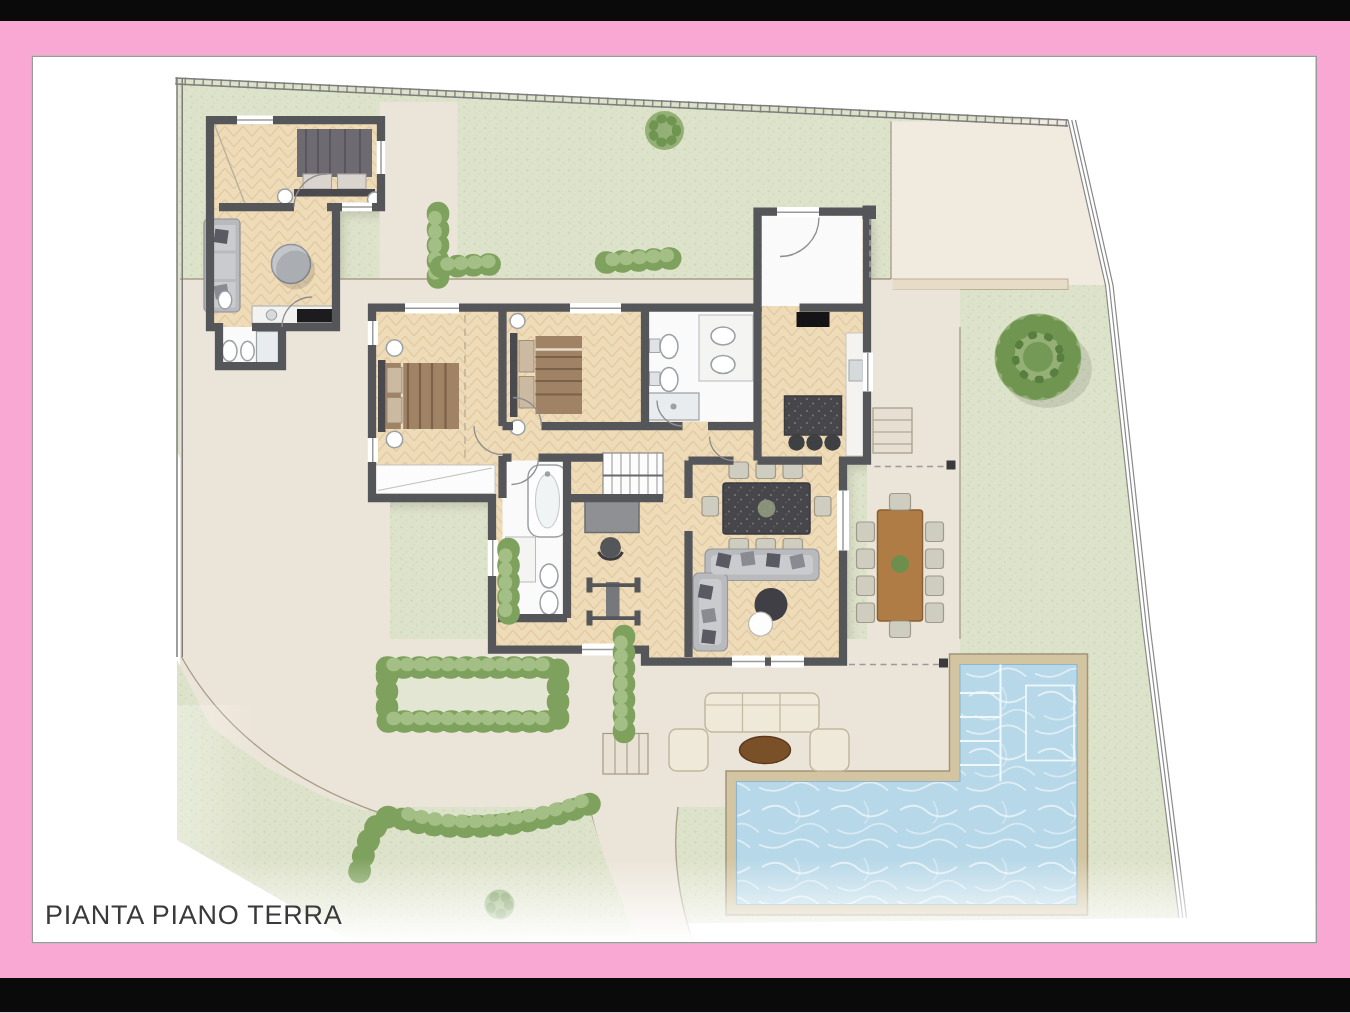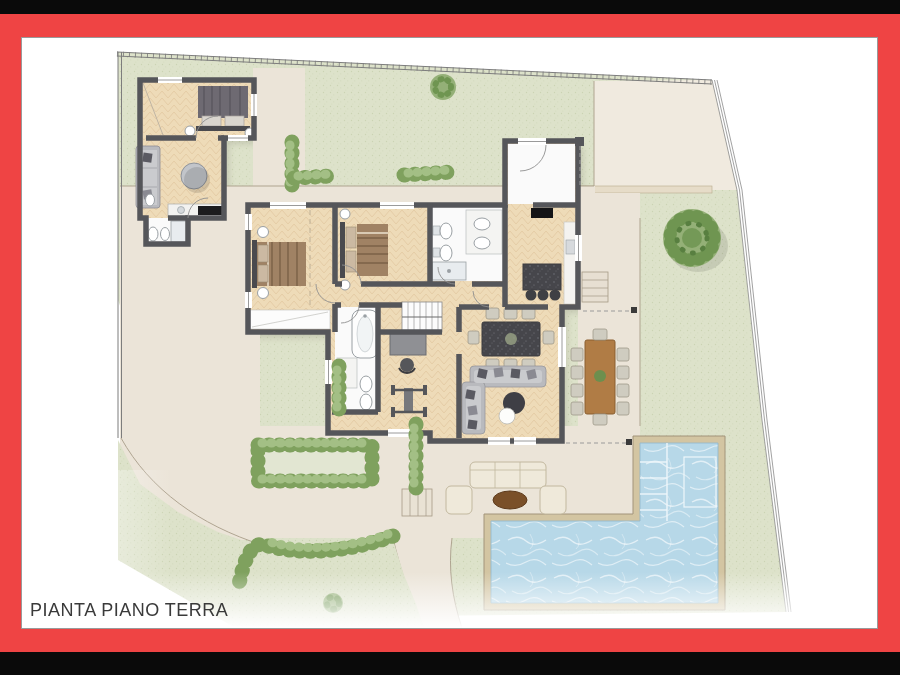--- a/index.html
+++ b/index.html
@@ -3,7 +3,7 @@
 <meta charset="utf-8">
 <style>
   html,body{margin:0;padding:0;background:#fff;}
-  .canvas{position:relative;width:900px;height:675px;background:#ef4444;overflow:hidden;
+  .canvas{position:relative;width:900px;height:675px;background:#f9a8d4;overflow:hidden;
           font-family:"Liberation Sans", sans-serif;}
   .bar{position:absolute;left:0;width:900px;background:var(--black,#0a0a0a);}
   .bar.top{top:0;height:14px;}

